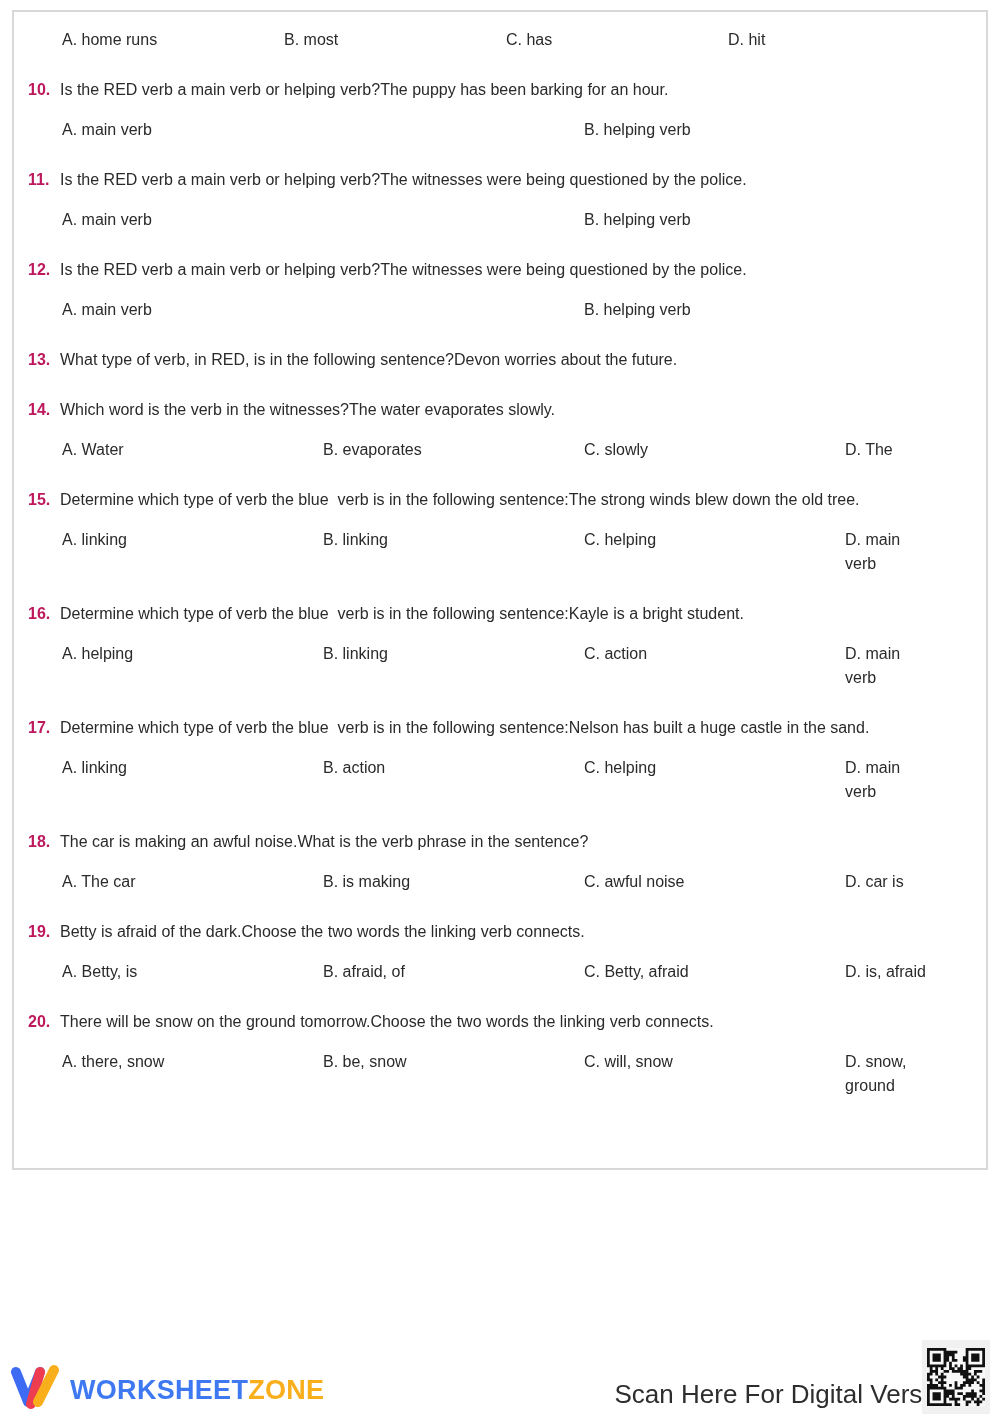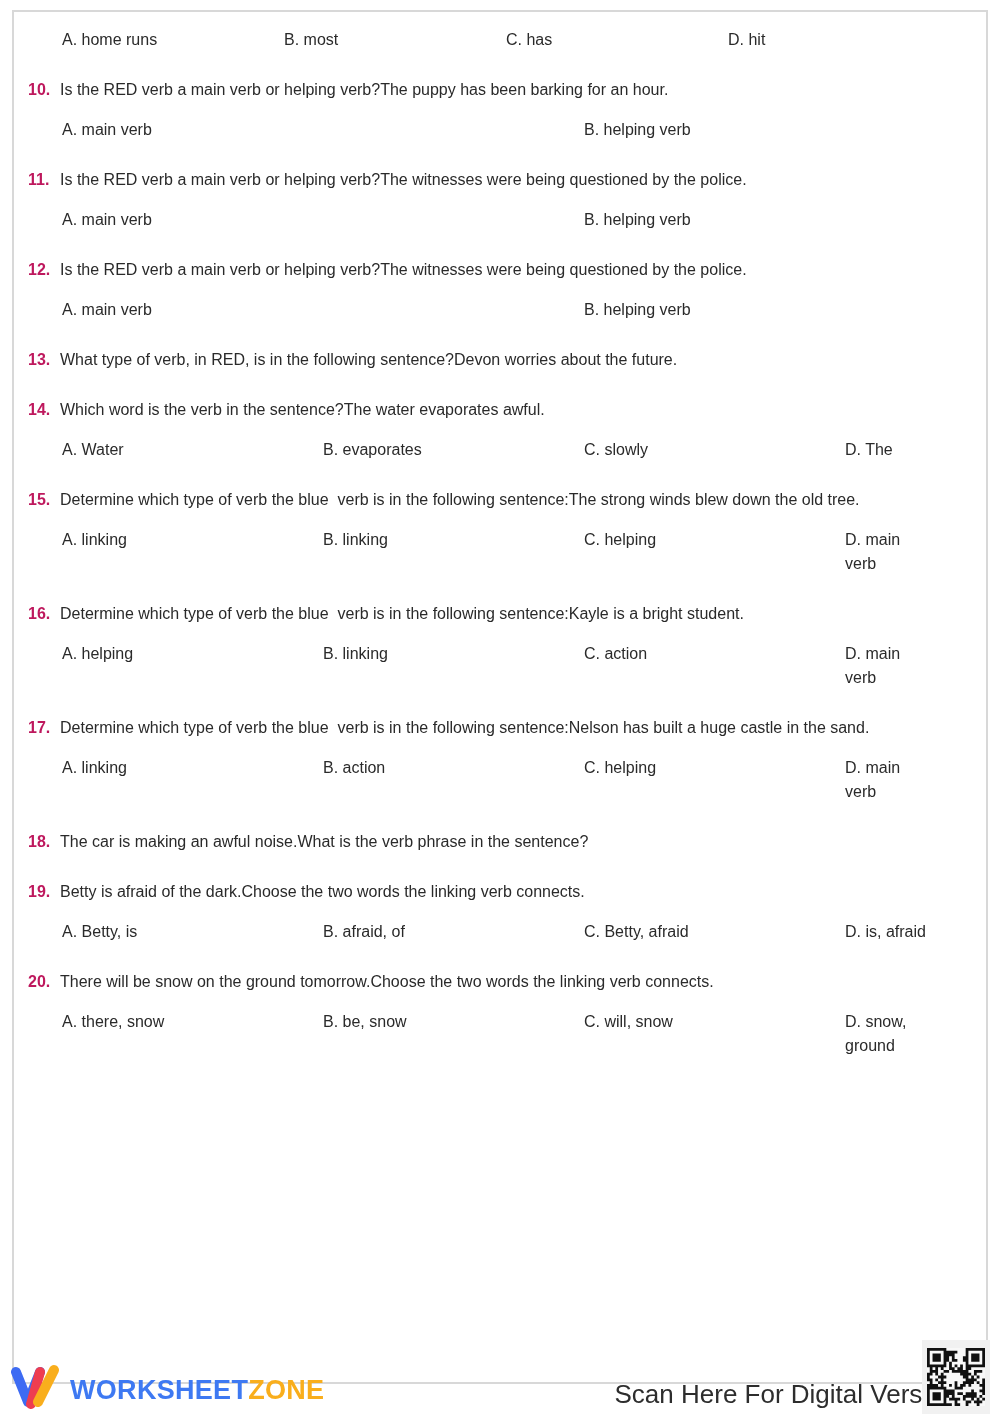--- a/index.html
+++ b/index.html
@@ -8,7 +8,7 @@
     font-family:"Liberation Sans",sans-serif;color:#2a2a2a;
   }
   .page{
-    position:absolute;left:12px;top:10px;width:976px;height:1374px;
+    position:absolute;left:12px;top:10px;width:976px;height:1160px;
     box-sizing:border-box;border:2px solid #d8d8d8;background:#ffffff;
     padding:16px 54px 0 14px;
   }

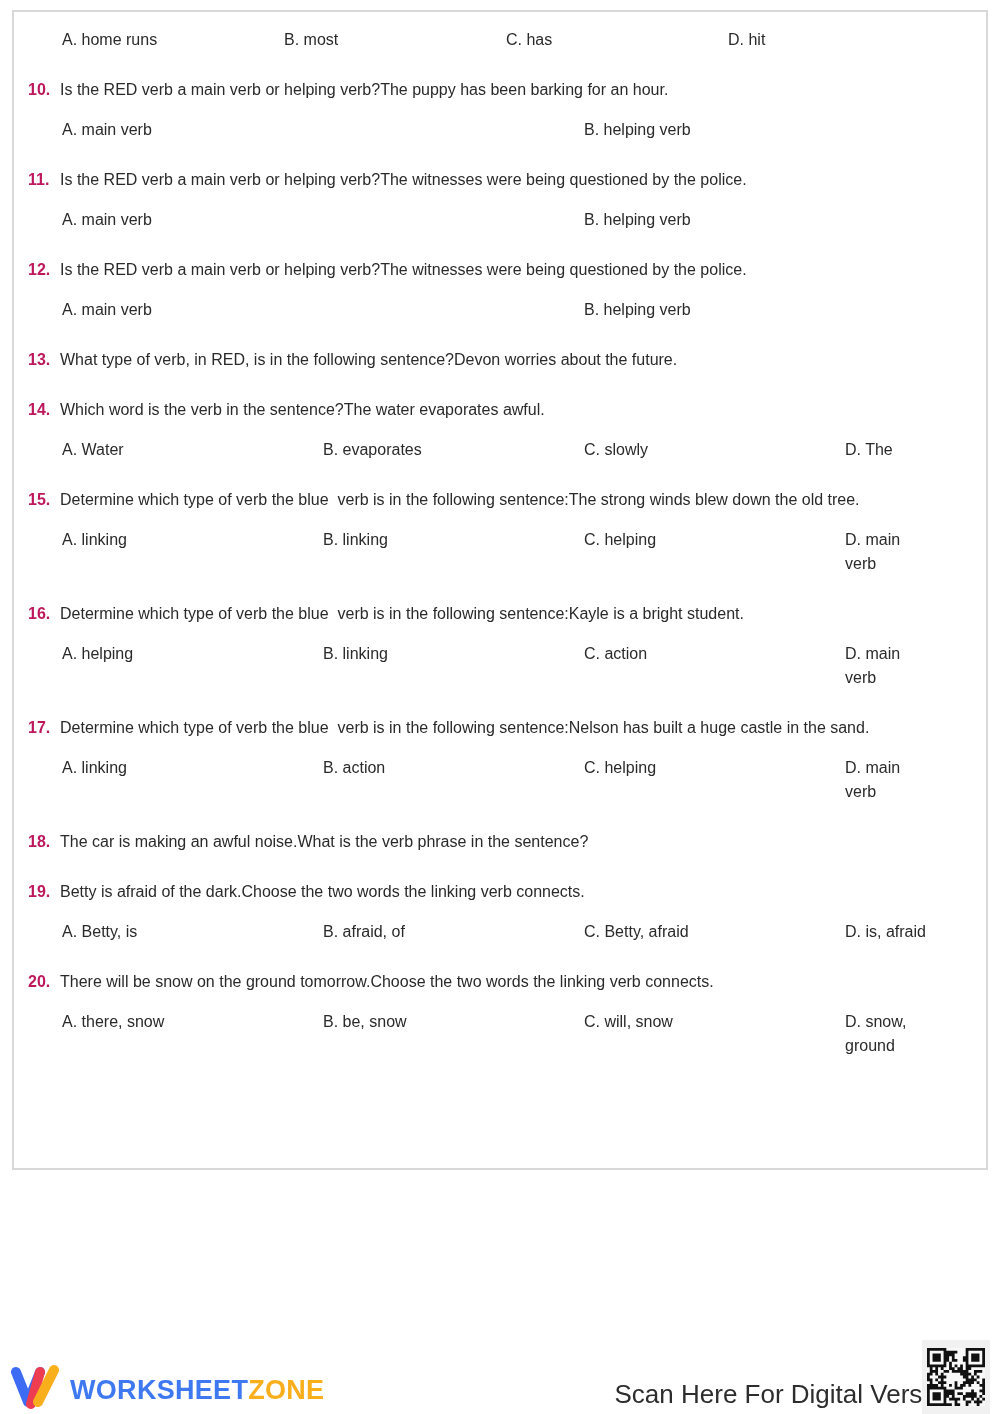--- a/index.html
+++ b/index.html
@@ -87,7 +87,7 @@
       <div class="question-block">
     <div class="q-line">
       <span class="q-num">14.</span>
-      <span class="q-text">Which word is the verb in the sentence?The water evaporates awful.</span>
+      <span class="q-text">Which word is the verb in the witnesses?The water evaporates slowly.</span>
     </div>
     <div class="options">
           <span class="option">A. Water</span>

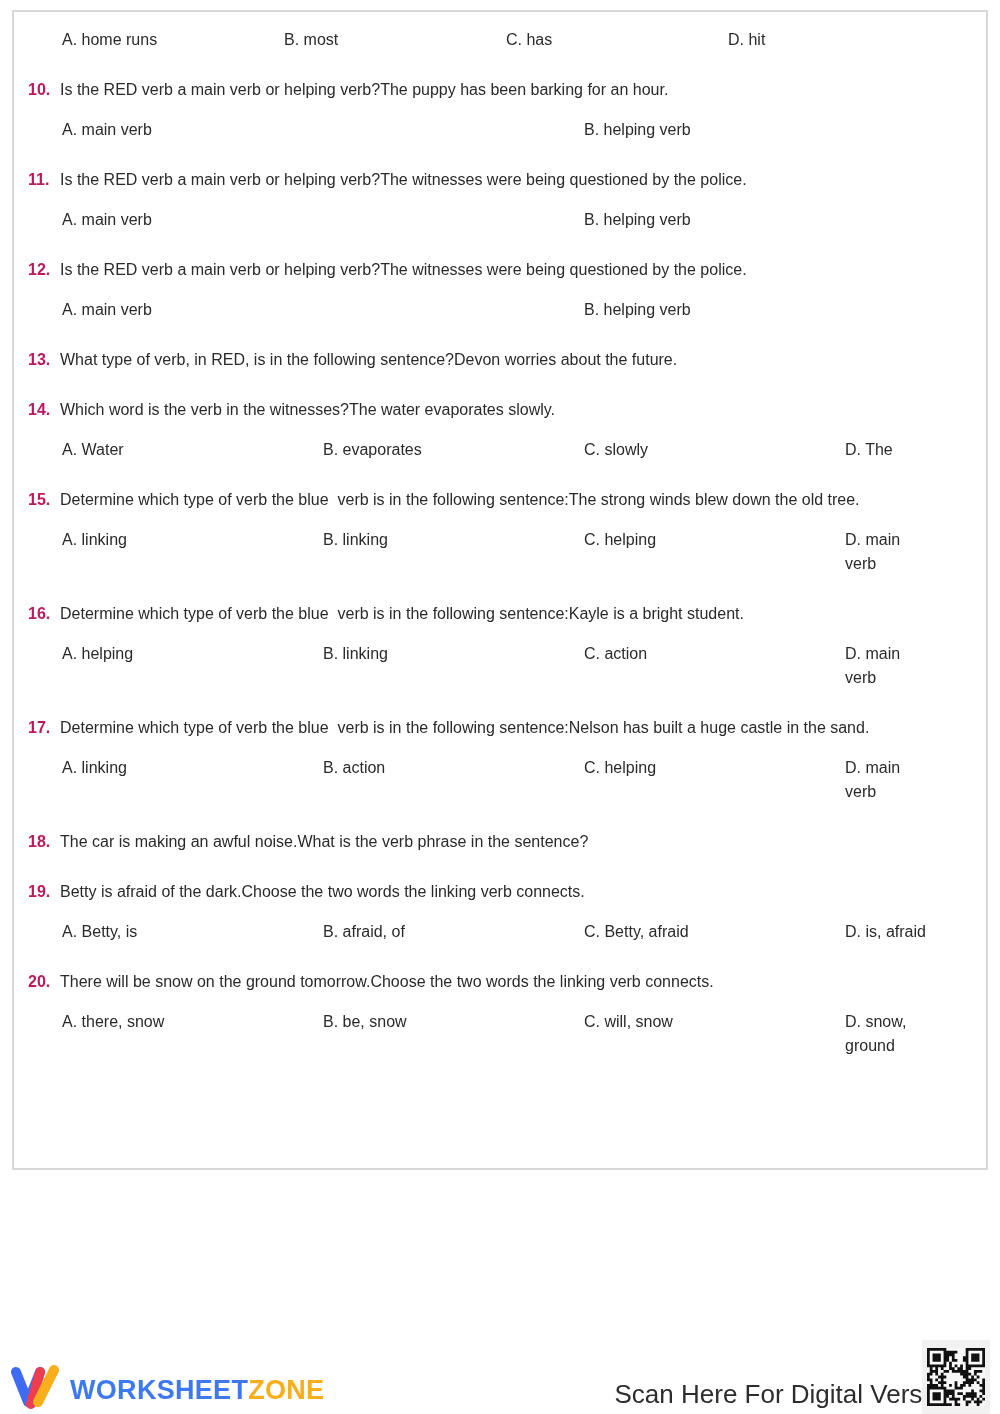--- a/index.html
+++ b/index.html
@@ -137,6 +137,12 @@
       <span class="q-num">18.</span>
       <span class="q-text">The car is making an awful noise.What is the verb phrase in the sentence?</span>
     </div>
+    <div class="options">
+          <span class="option">A. The car</span>
+          <span class="option">B. is making</span>
+          <span class="option">C. awful noise</span>
+          <span class="option">D. car is</span>
+        </div>
   </div>
       <div class="question-block">
     <div class="q-line">

